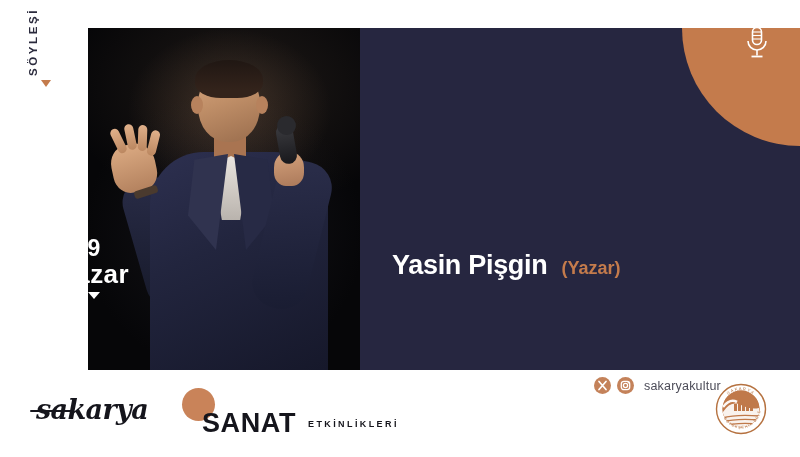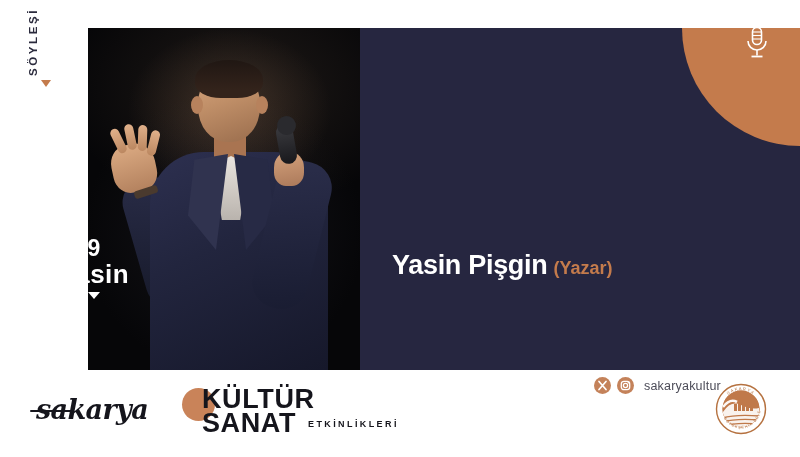--- a/index.html
+++ b/index.html
@@ -504,7 +504,7 @@
 
   <div class="date-circle">
     <div class="date-day">9</div>
-    <div class="date-month">Yasin</div>
+    <div class="date-month">Yazar</div>
     <div class="date-sep"></div>
   </div>
 

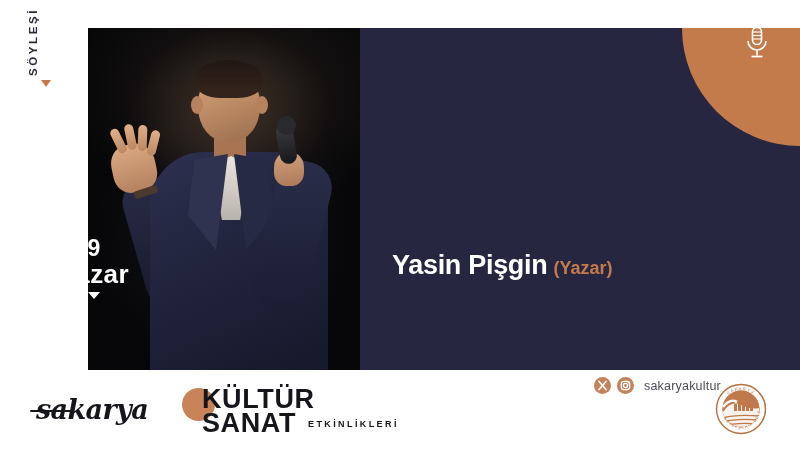--- a/index.html
+++ b/index.html
@@ -329,6 +329,7 @@
     top: 250px;
     display: flex;
     align-items: baseline;
+    gap: 8px;
   }
   .speaker-name {
     color: #ffffff;

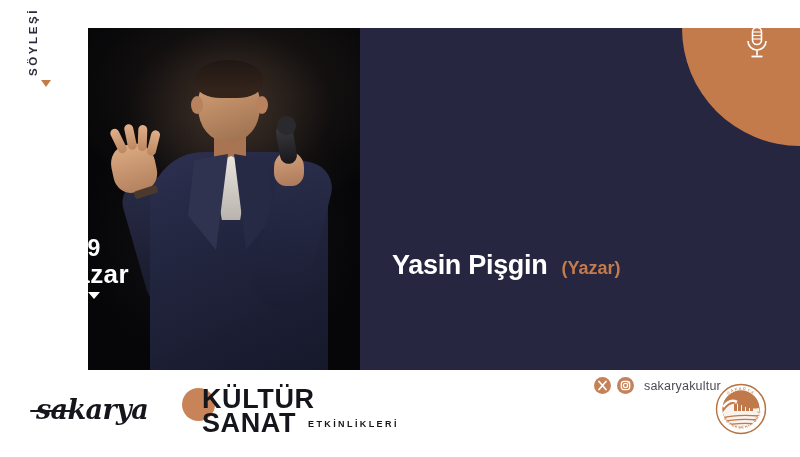--- a/index.html
+++ b/index.html
@@ -523,7 +523,6 @@
     <div class="ks-stroke"></div>
     <div class="ks-dot"></div>
     <div class="ks-script">sakarya</div>
-    <div class="ks-kultur">KÜLTÜR</div>
     <div class="ks-sanat">SANAT</div>
     <div class="ks-etk">ETKİNLİKLERİ</div>
   </div>

